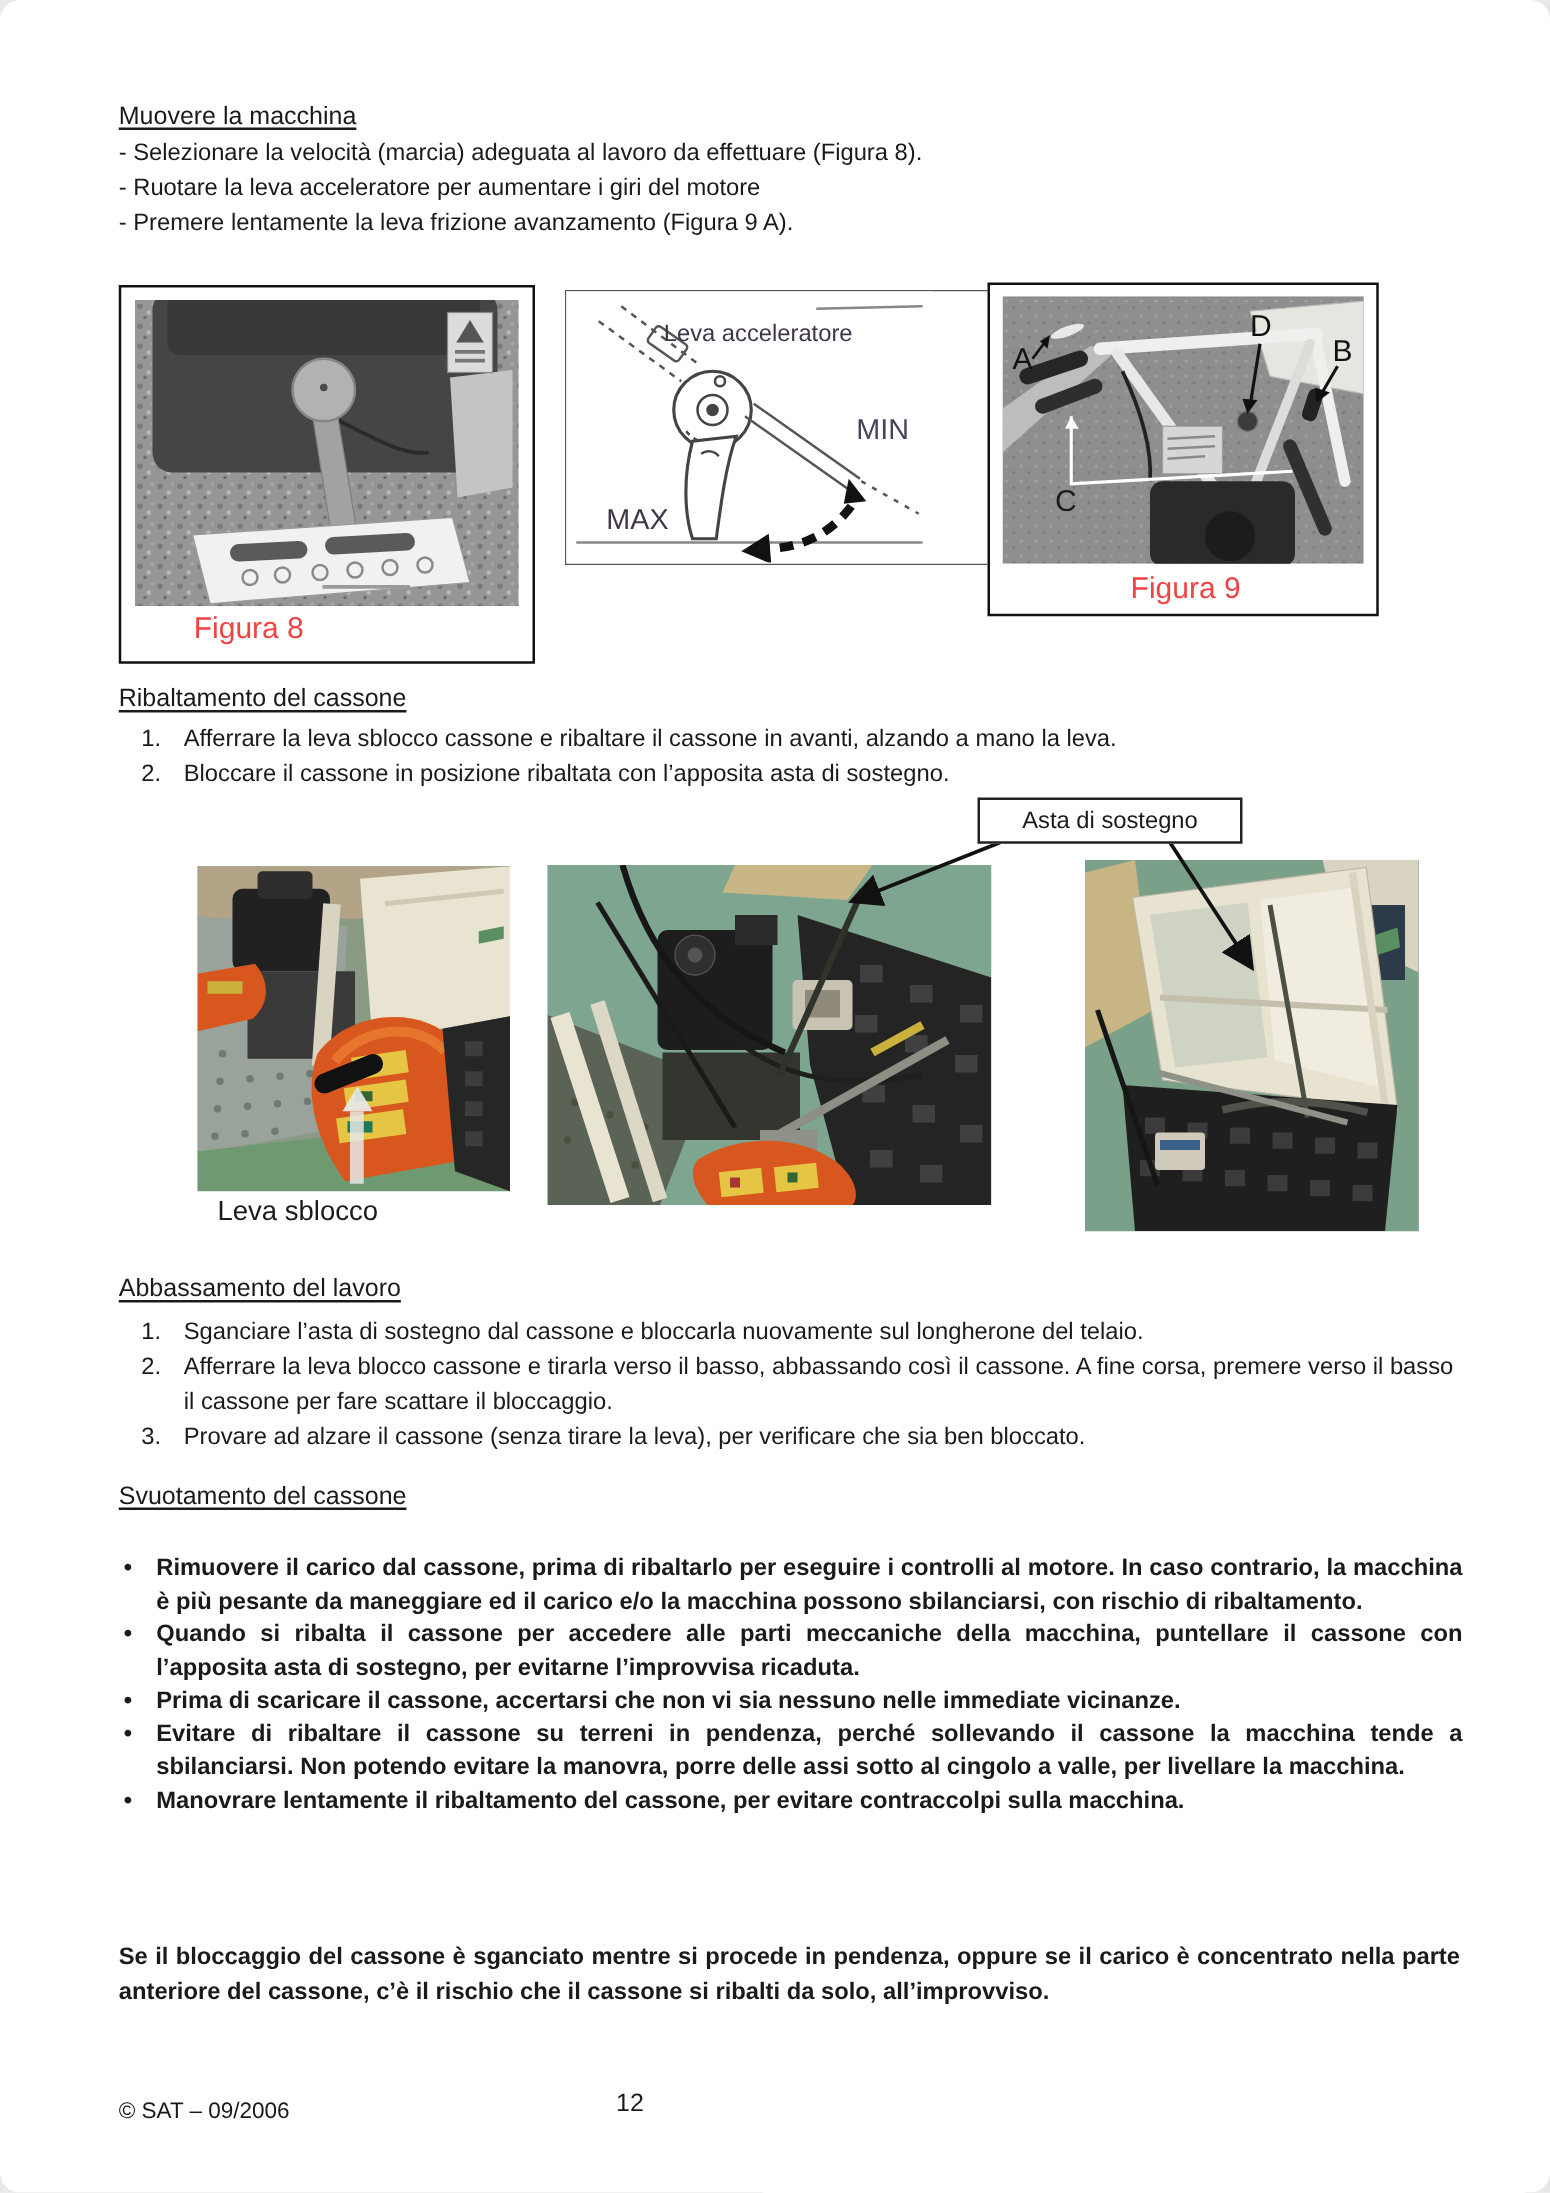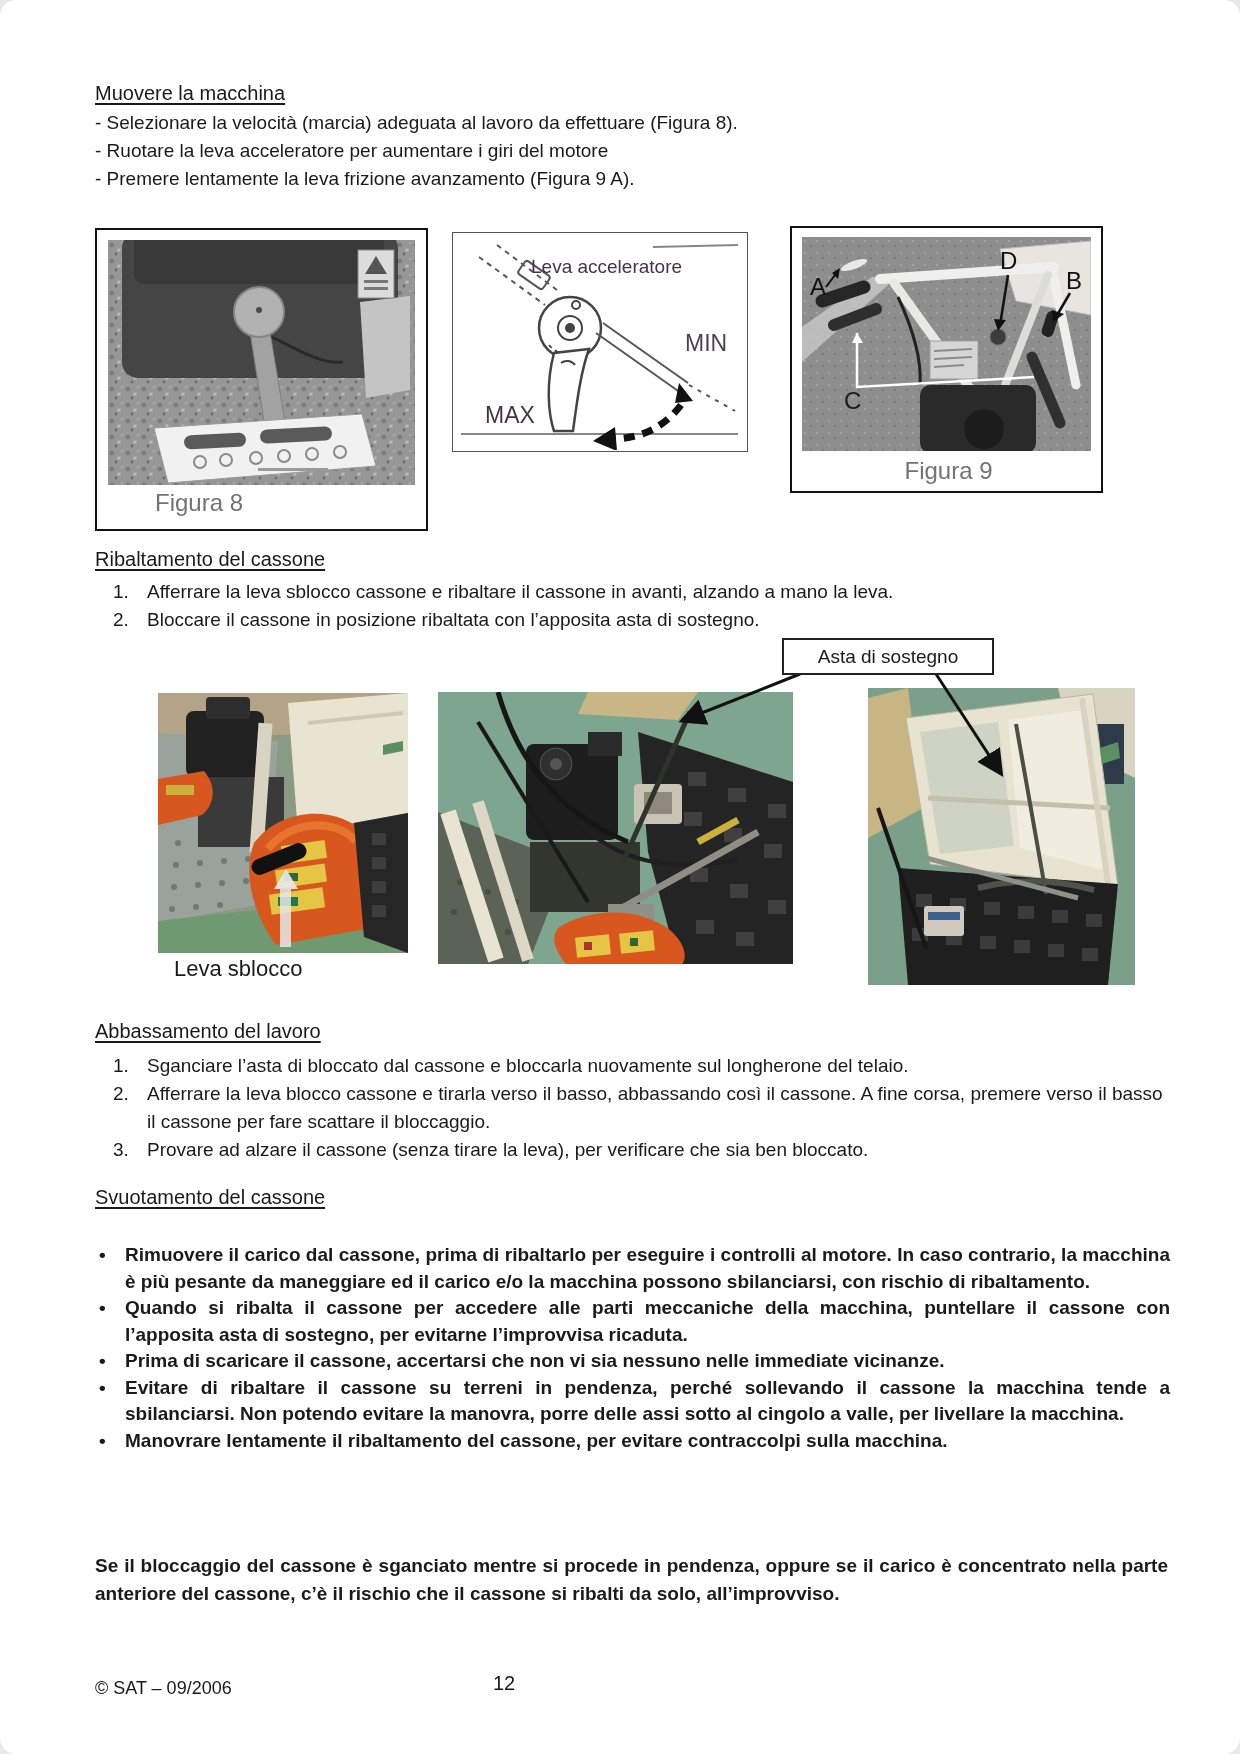--- a/index.html
+++ b/index.html
@@ -100,7 +100,7 @@
     <div class="abs figcaption" style="left:58px; top:258px;">Figura 8</div>
   </div>
 
-  <div class="abs figframe thin" style="left:452px; top:232px; width:296px; height:220px;">
+  <div class="abs figframe thin" style="left:452px; top:232px; width:340px; height:220px;">
     <svg width="293" height="217" viewBox="0 0 293 217">
       <rect width="293" height="217" fill="#ffffff"></rect>
       <line x1="200" y1="14" x2="285" y2="12" stroke="#888" stroke-width="2"></line>

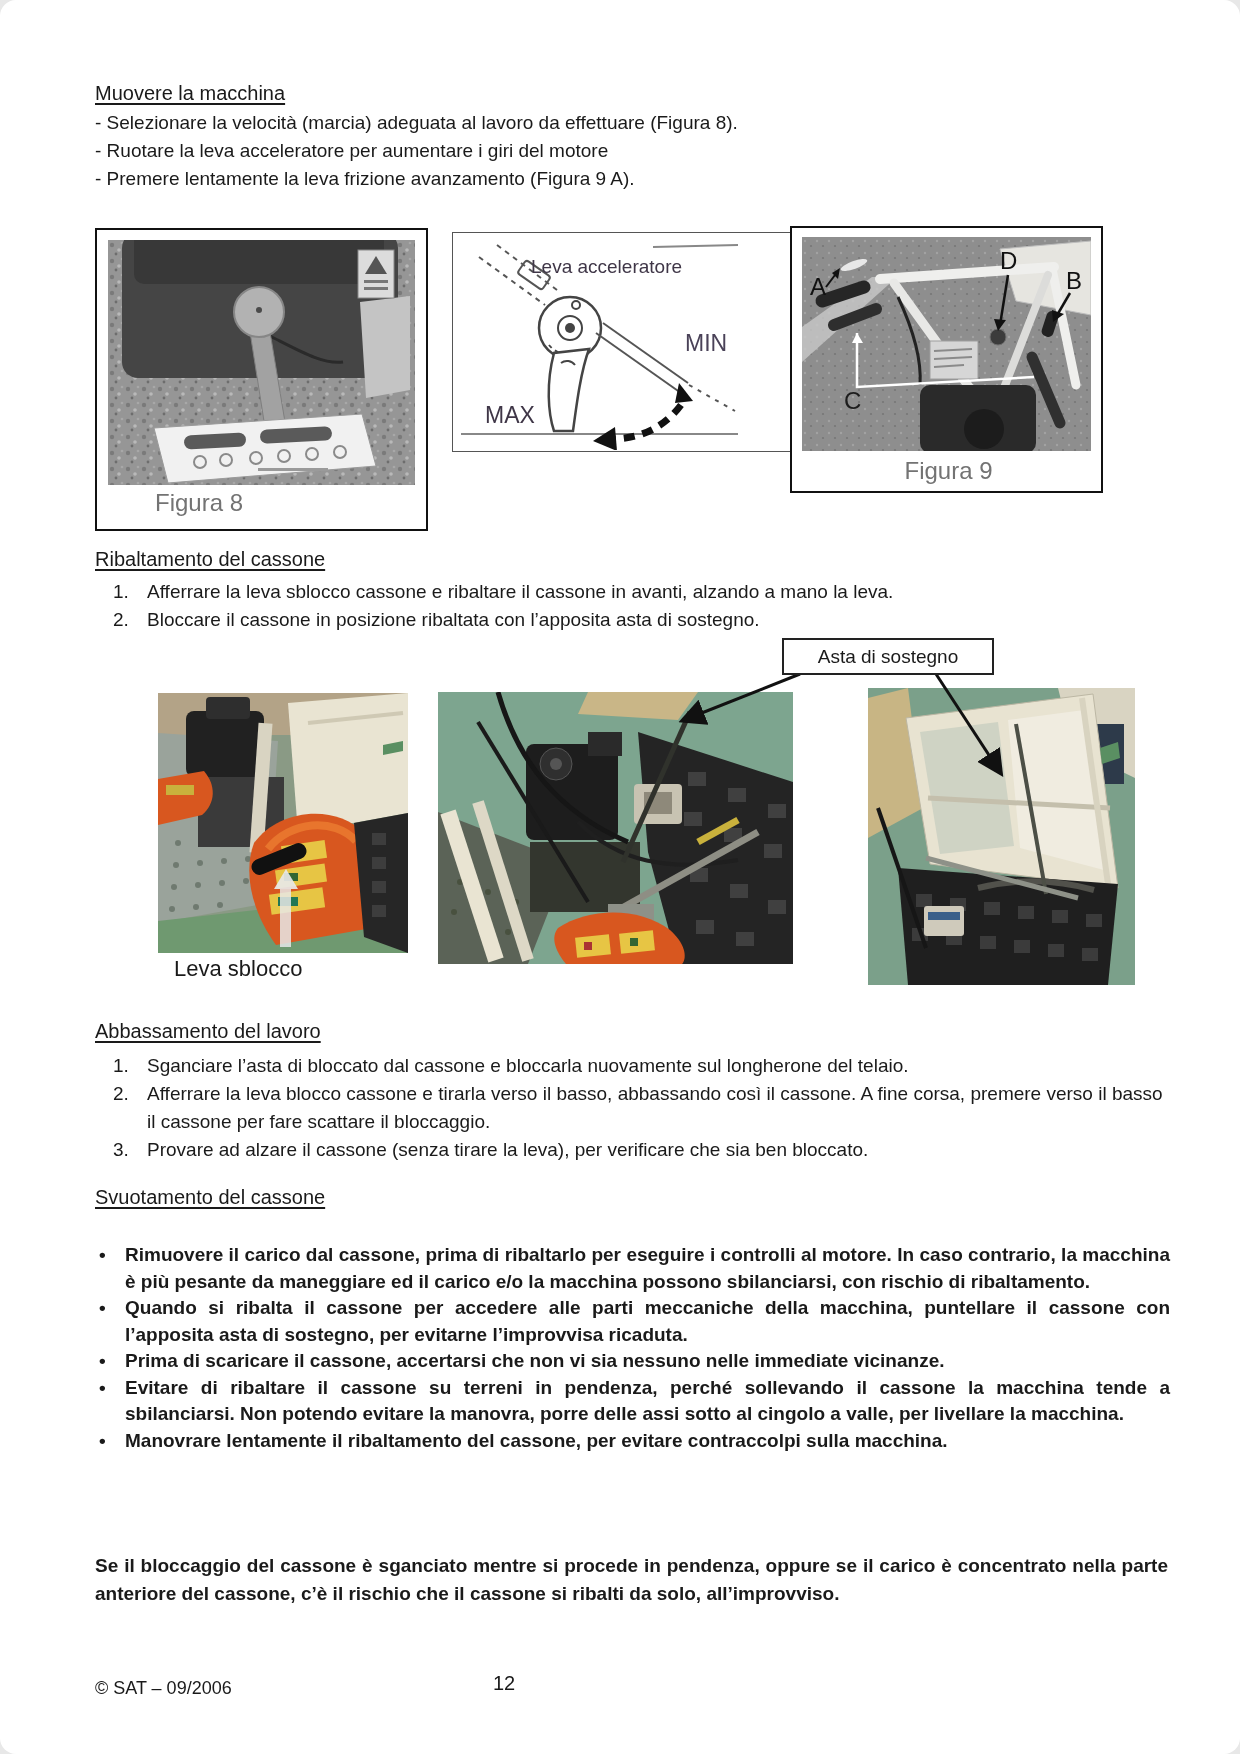--- a/index.html
+++ b/index.html
@@ -28,7 +28,7 @@
   .bullets li .txt { flex:1; text-align:justify; }
   .figframe { border:2px solid #111; background:#fff; }
   .figframe.thin { border:1.5px solid #555; }
-  .figcaption { font-size:24px; line-height:30px; color:#737373; }
+  .figcaption { font-size:24px; line-height:30px; color:#ef4444; }
   .asta-box {
     border:2px solid #222; background:#fff; text-align:center;
     font-size:19px; line-height:33px; z-index:5;

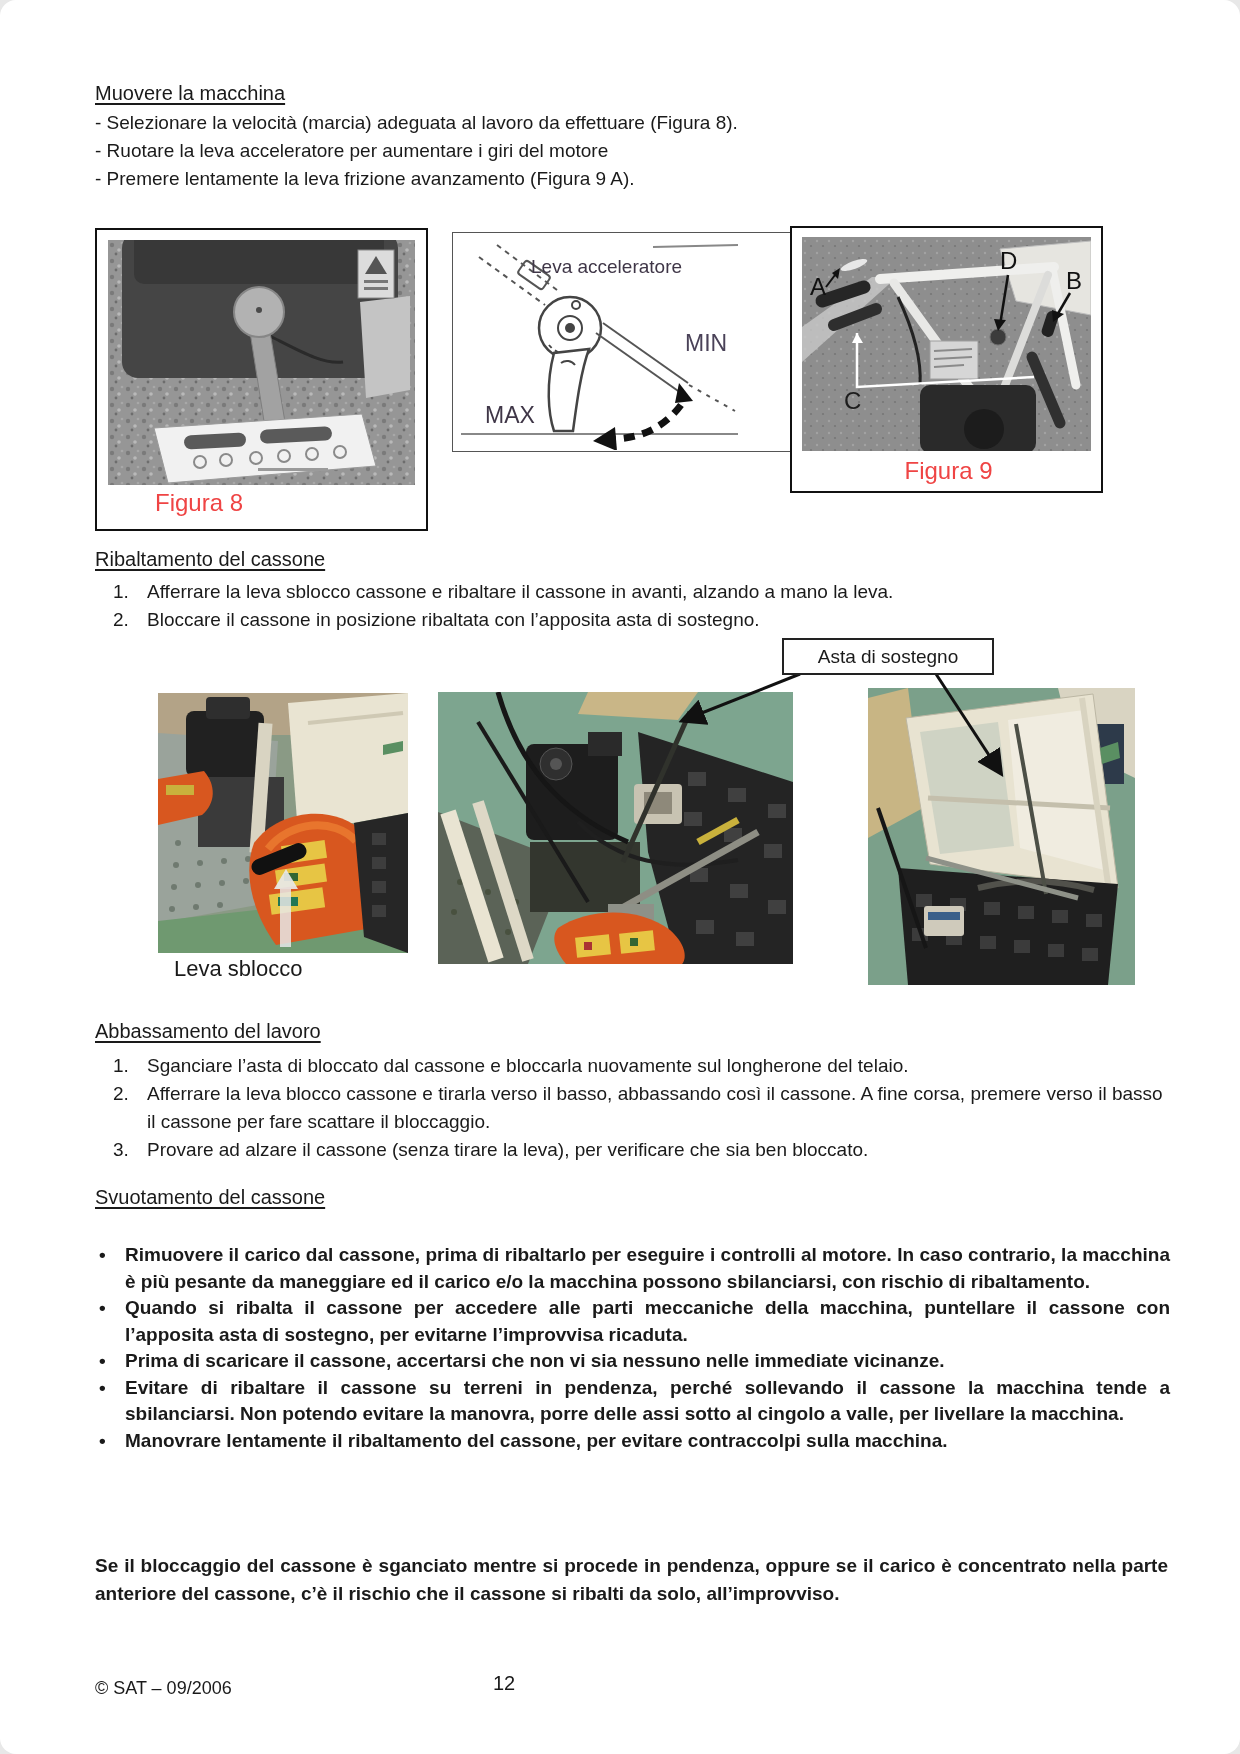--- a/index.html
+++ b/index.html
@@ -351,7 +351,7 @@
     <ol class="numlist" style="margin-top:8px; padding-left:18px;">
       <li>
         <span class="num">1.</span>
-        <span class="txt">Sganciare l’asta di bloccato dal cassone e bloccarla nuovamente sul longherone del telaio.</span>
+        <span class="txt">Sganciare l’asta di sostegno dal cassone e bloccarla nuovamente sul longherone del telaio.</span>
       </li>
       <li>
         <span class="num">2.</span>

